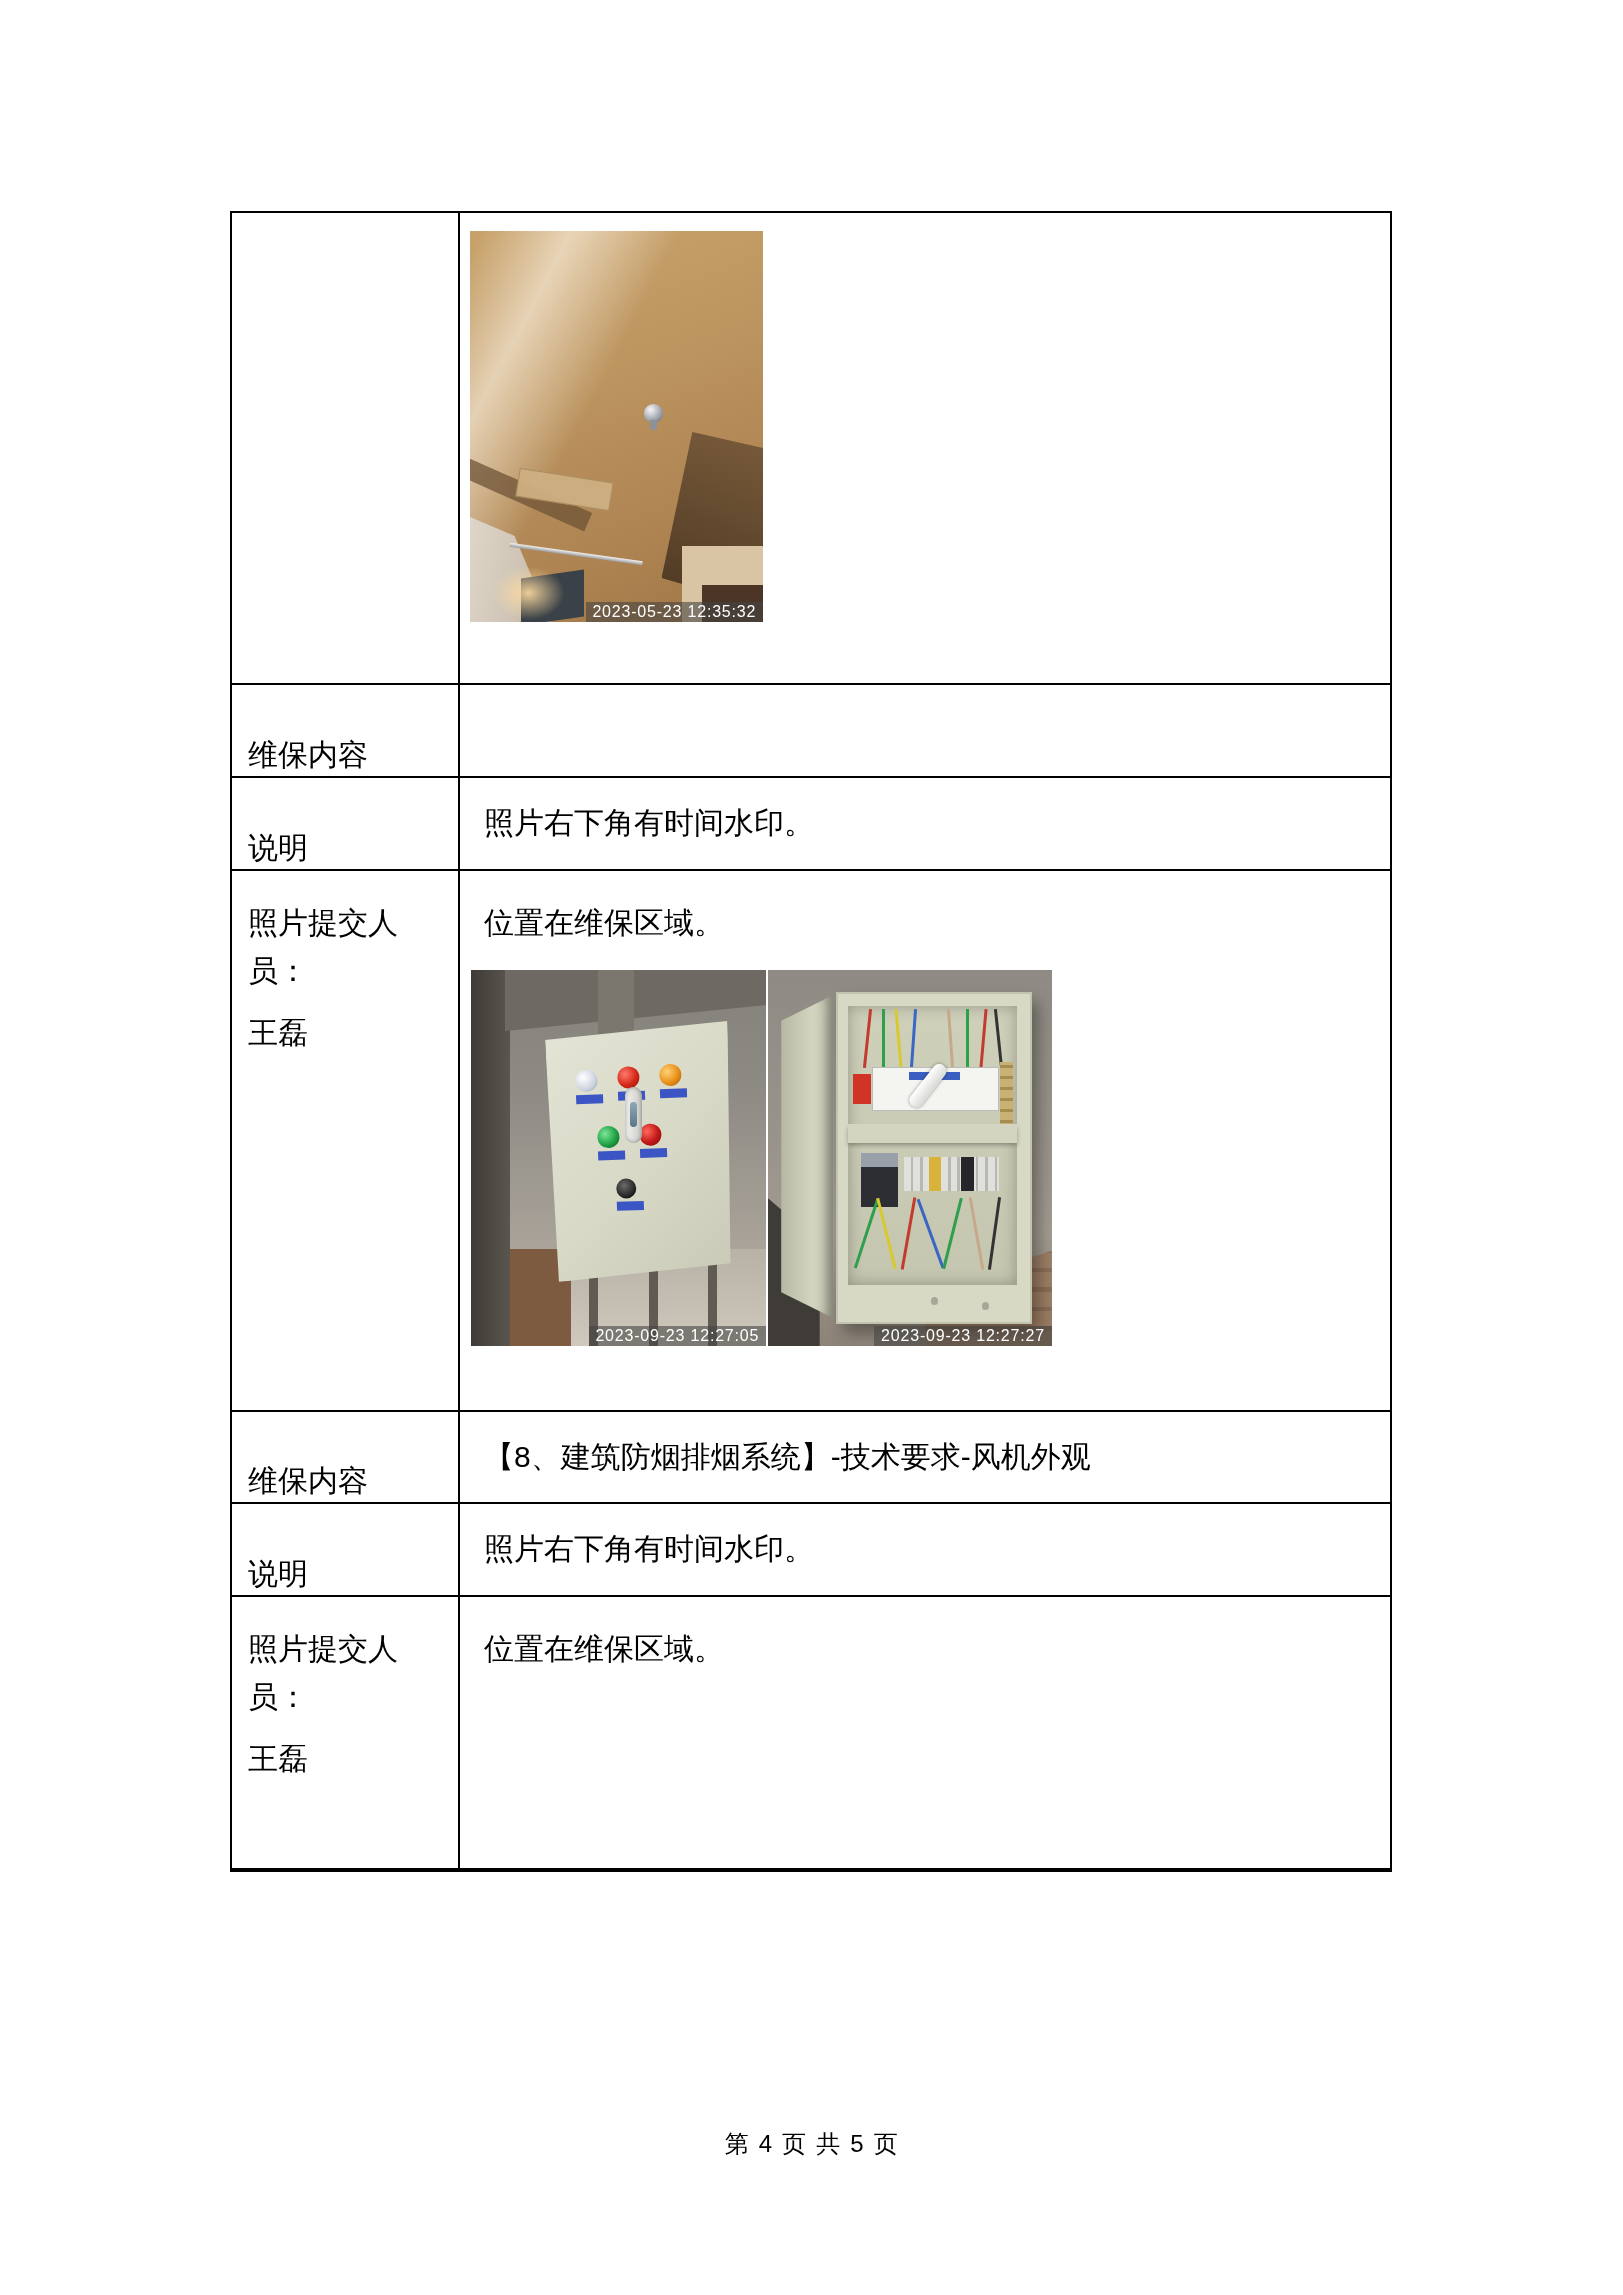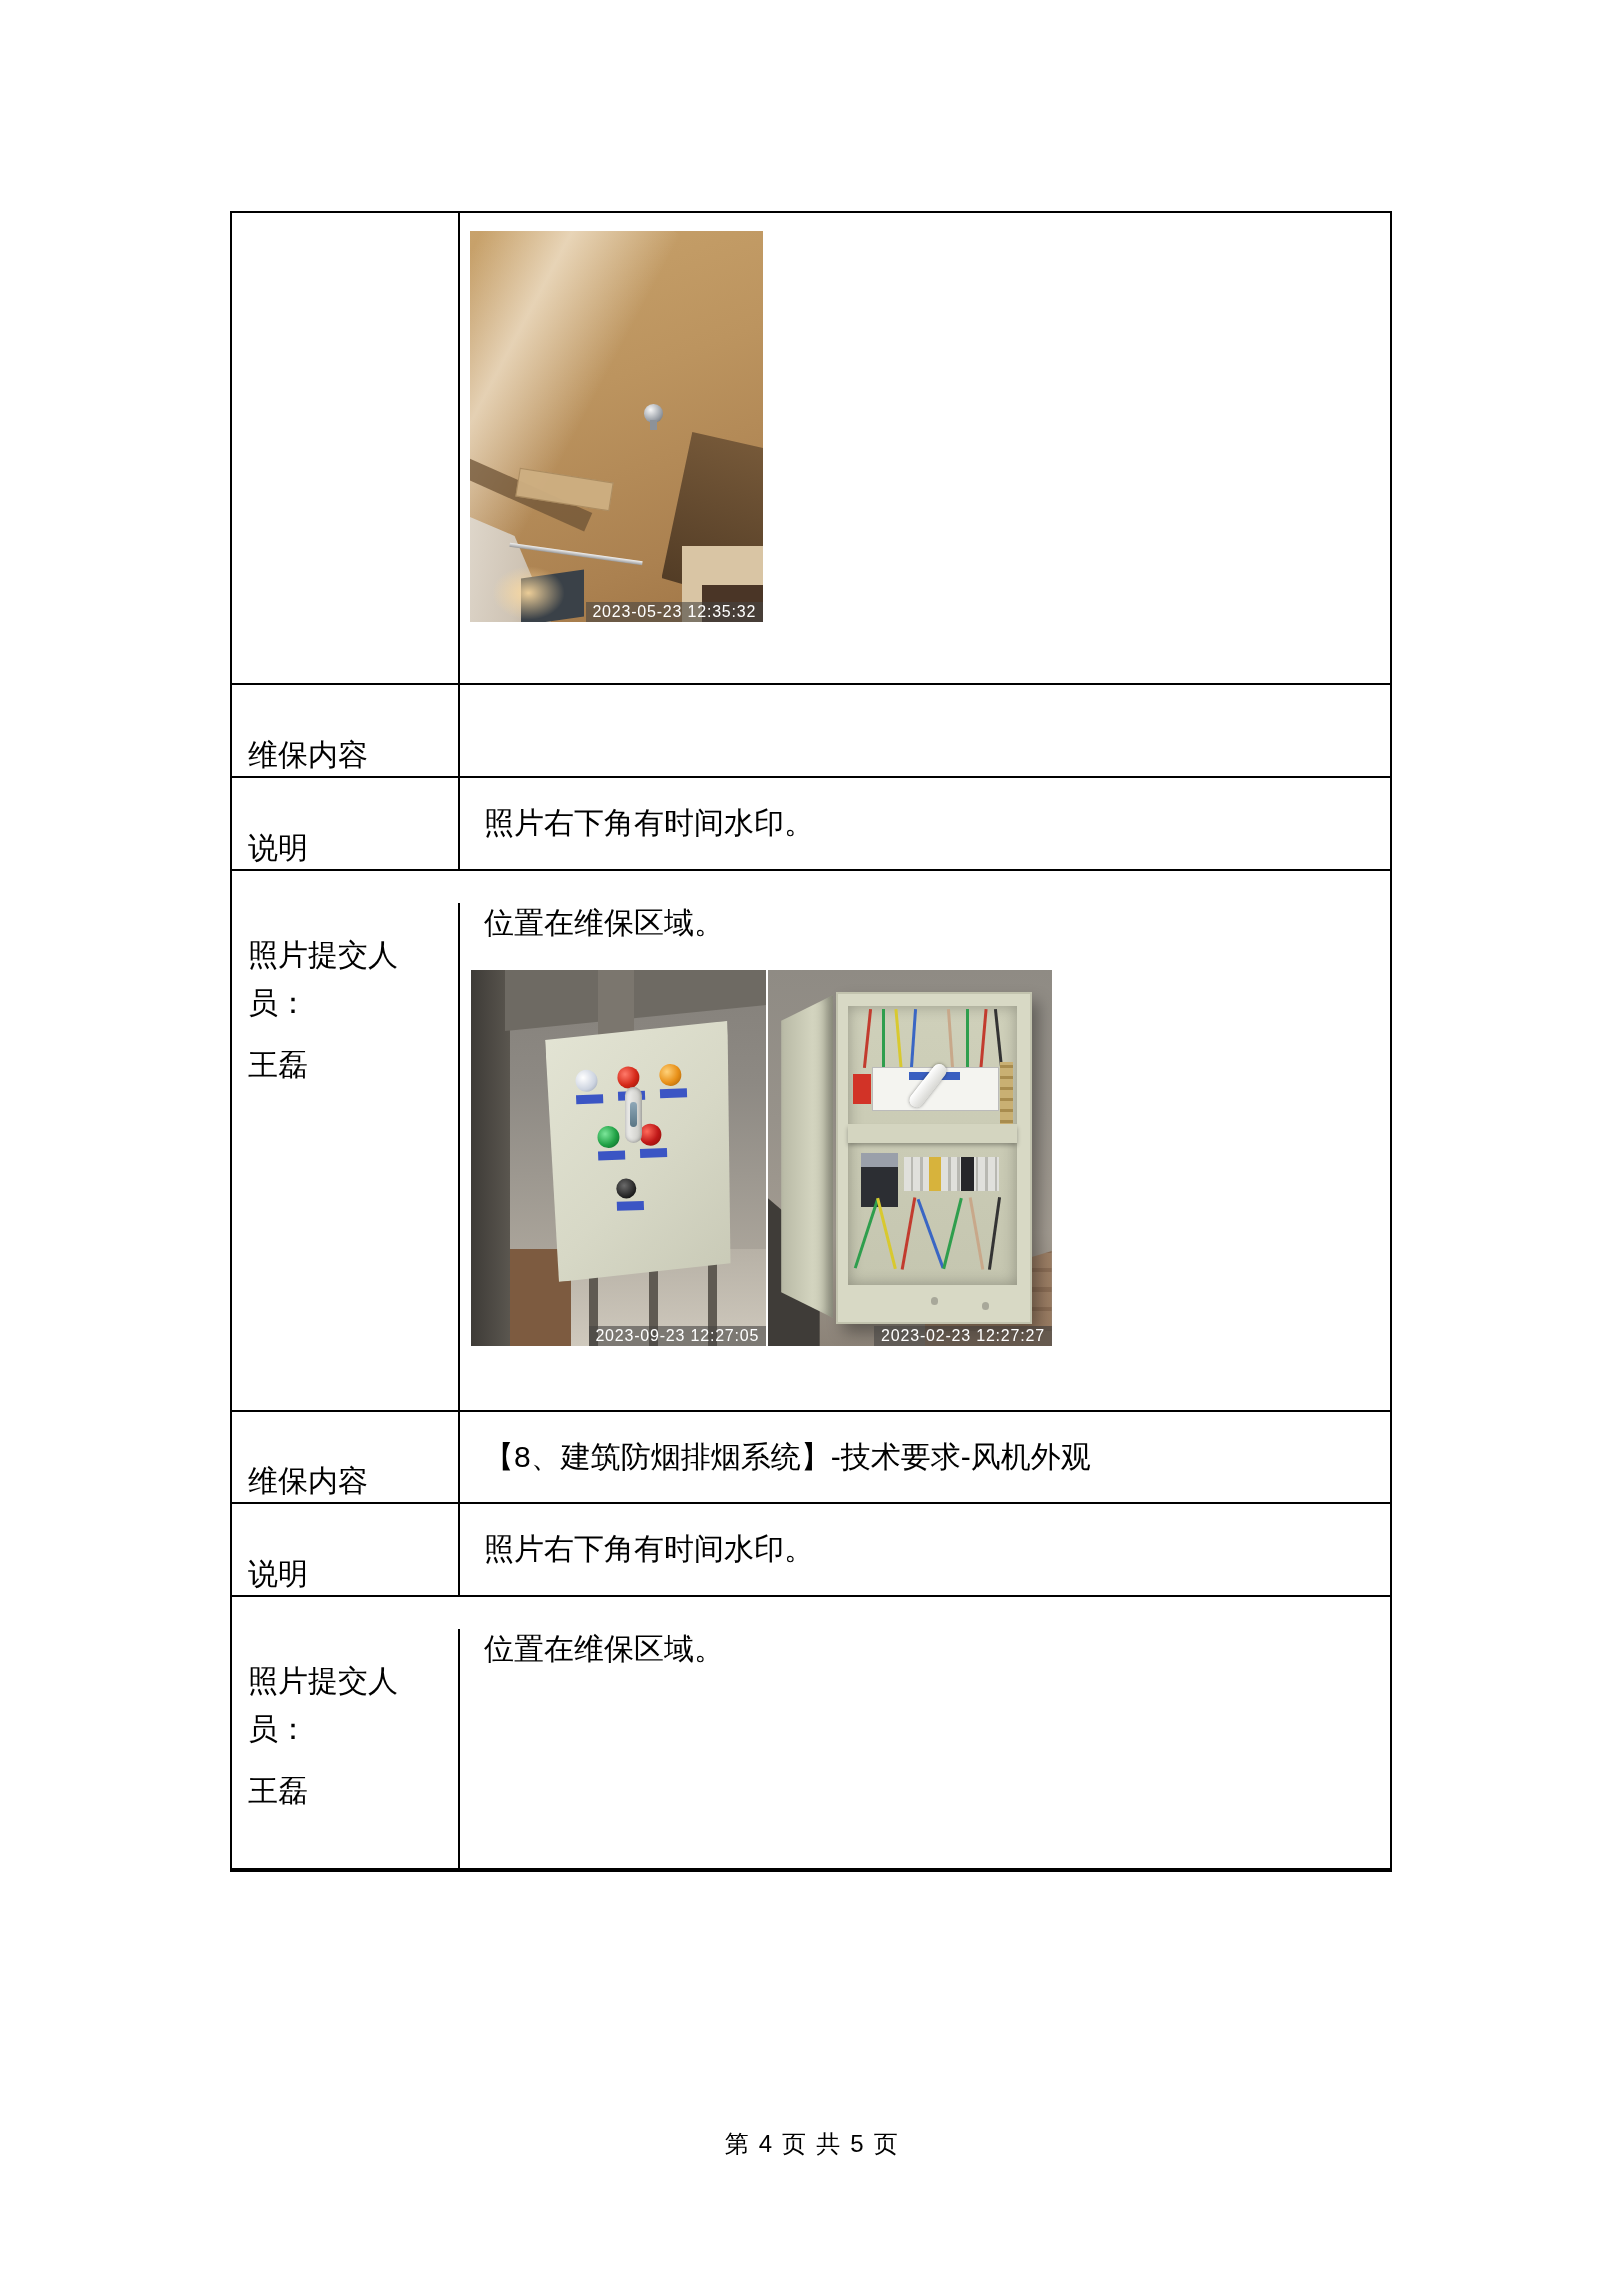--- a/index.html
+++ b/index.html
@@ -27,7 +27,7 @@
   .r-sub-last{height:273px;}
   .r-kv .cell-label,.r-kv5 .cell-label{display:flex;align-items:flex-end;padding-left:16px;}
   .r-kv .cell-content,.r-kv5 .cell-content{display:flex;align-items:center;padding-left:24px;}
-  .r-sub .cell-label,.r-sub-last .cell-label{padding:28px 0 8px 16px;line-height:48px;margin-top:32px;}
+  .r-sub .cell-label,.r-sub-last .cell-label{padding:28px 0 8px 16px;line-height:48px;}
   .r-sub .cell-content,.r-sub-last .cell-content{padding-top:28px;}
   .submitter-name{margin-top:13.5px;}
   .loc-note{margin-left:24px;line-height:48px;}

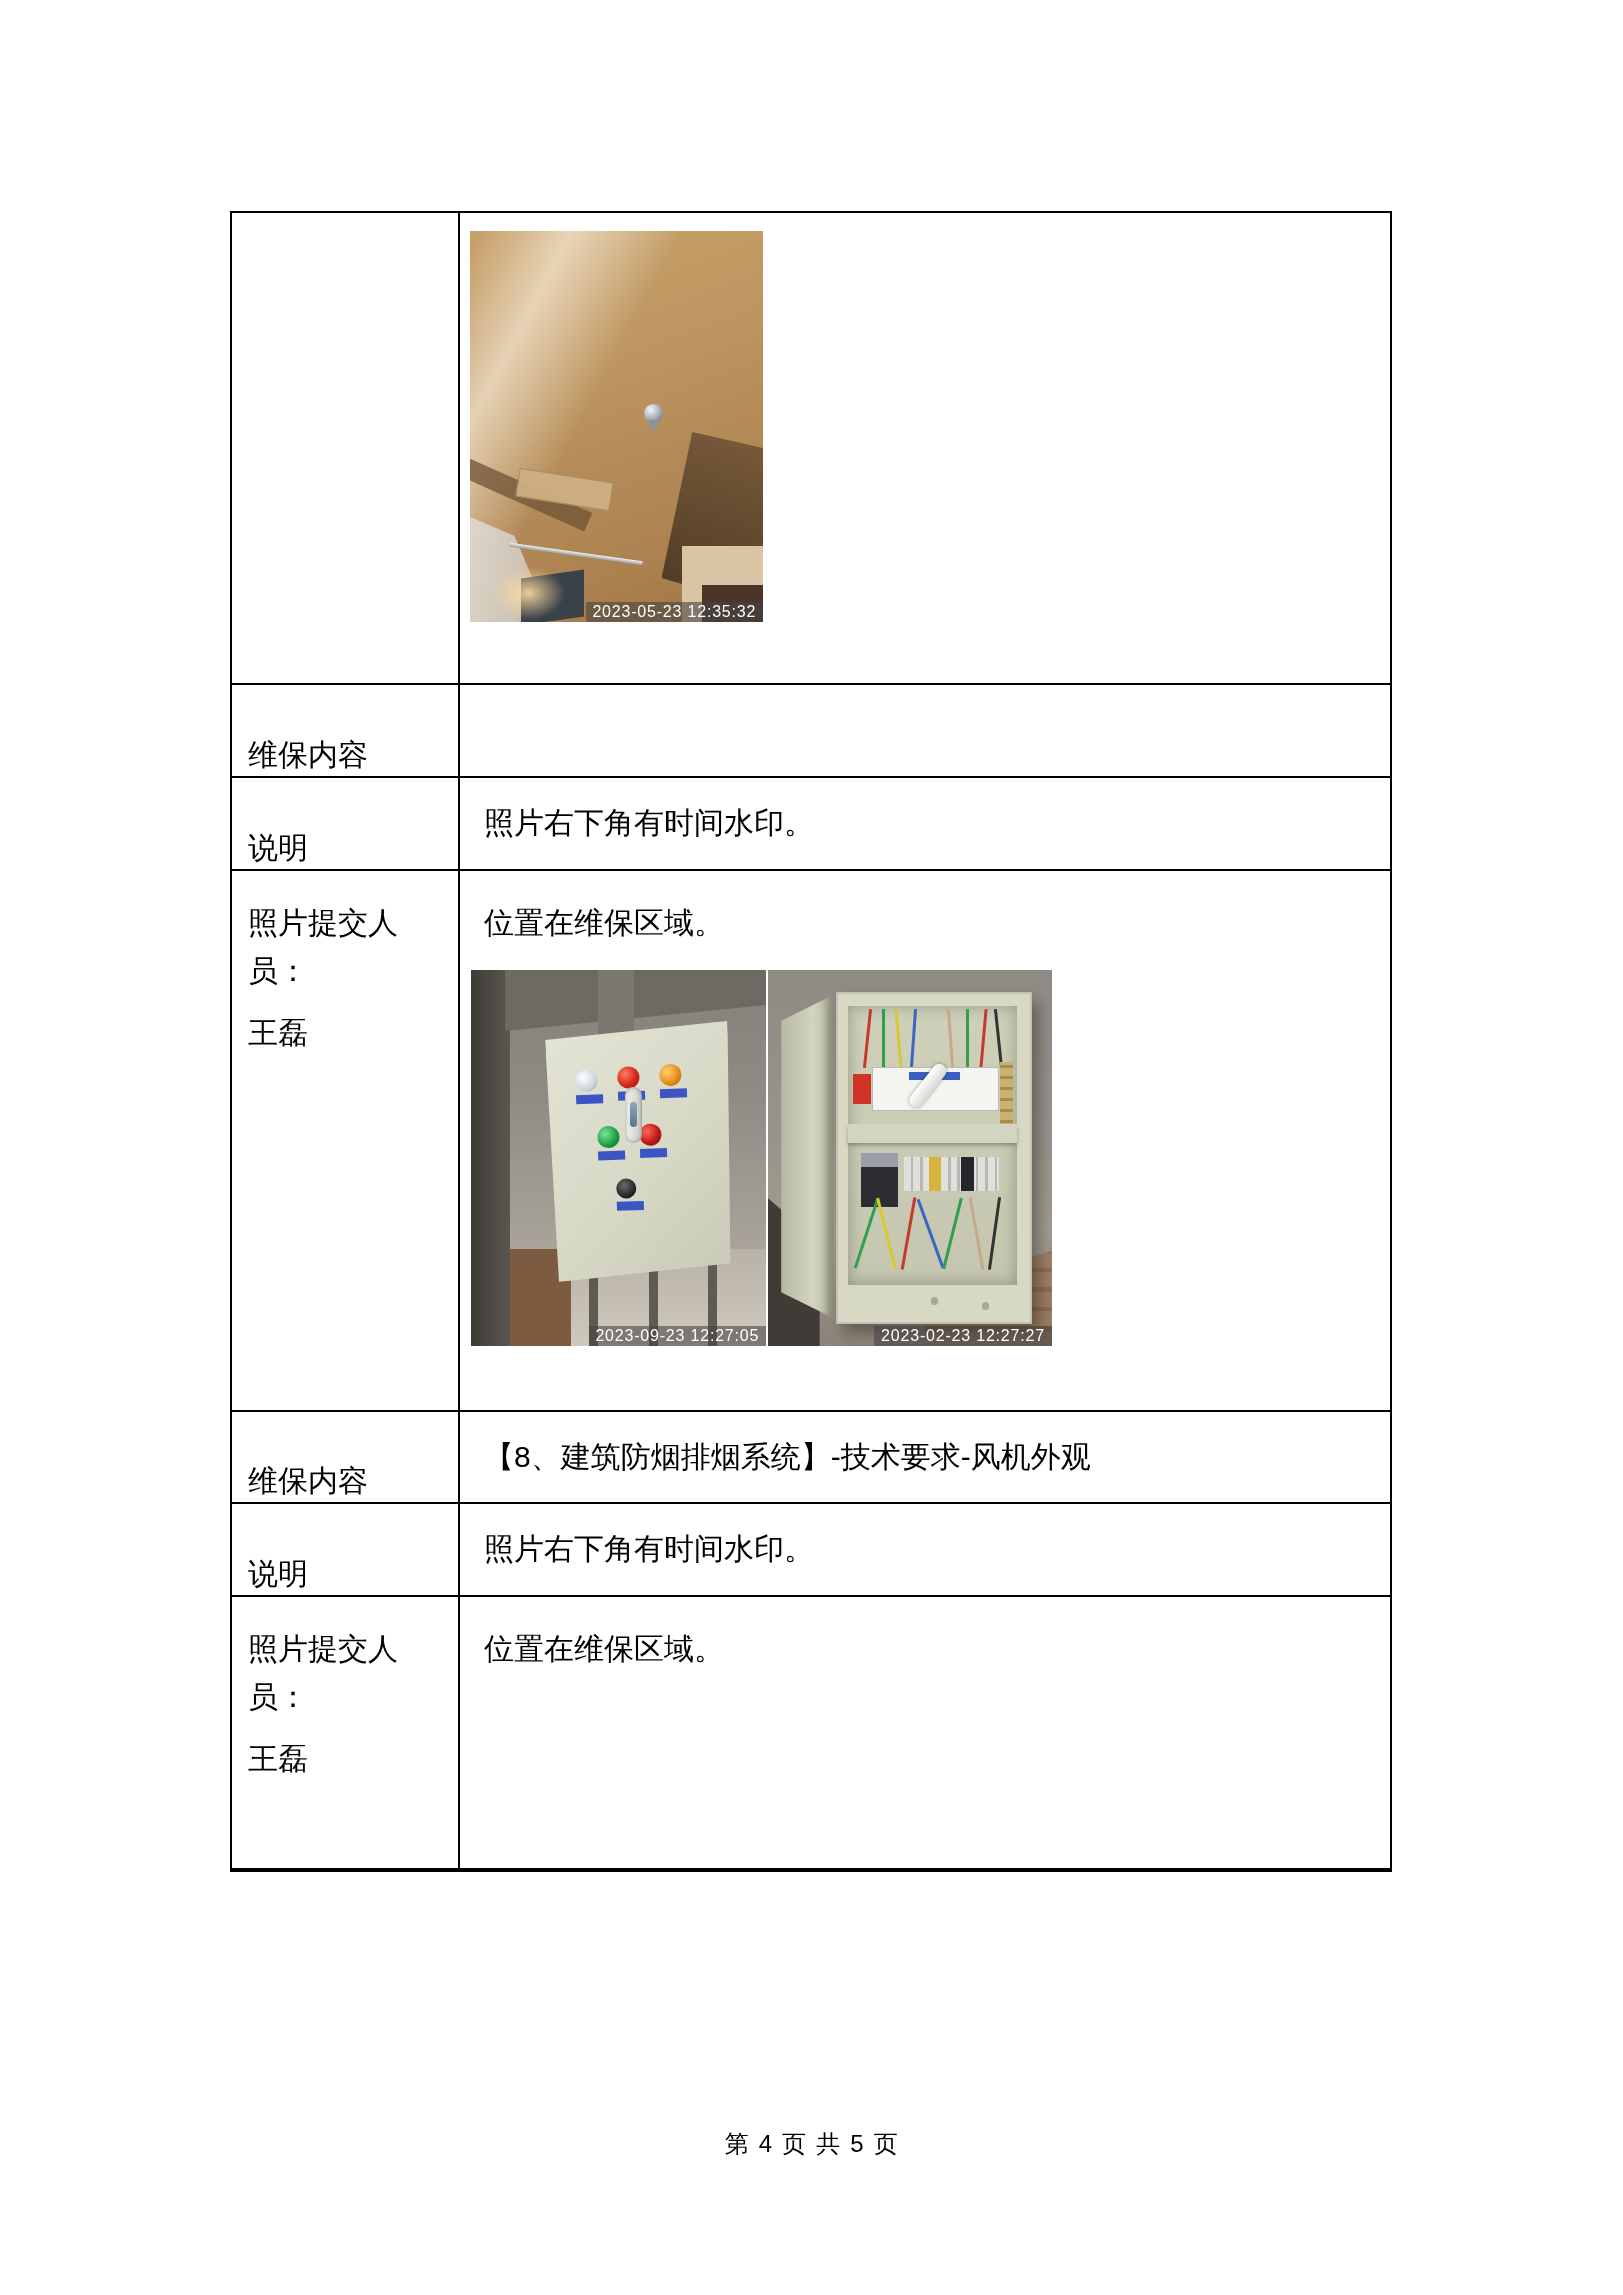--- a/index.html
+++ b/index.html
@@ -273,7 +273,7 @@
             <div class="p3-screw s1" style="position:absolute;"></div>
             <div class="p3-screw s2" style="position:absolute;"></div>
           </div>
-          <div class="ts-bar">2023-02-23 12:27:27</div>
+          <div class="ts-bar">2023-09-23 12:27:27</div>
         </div>
 
       </div>

